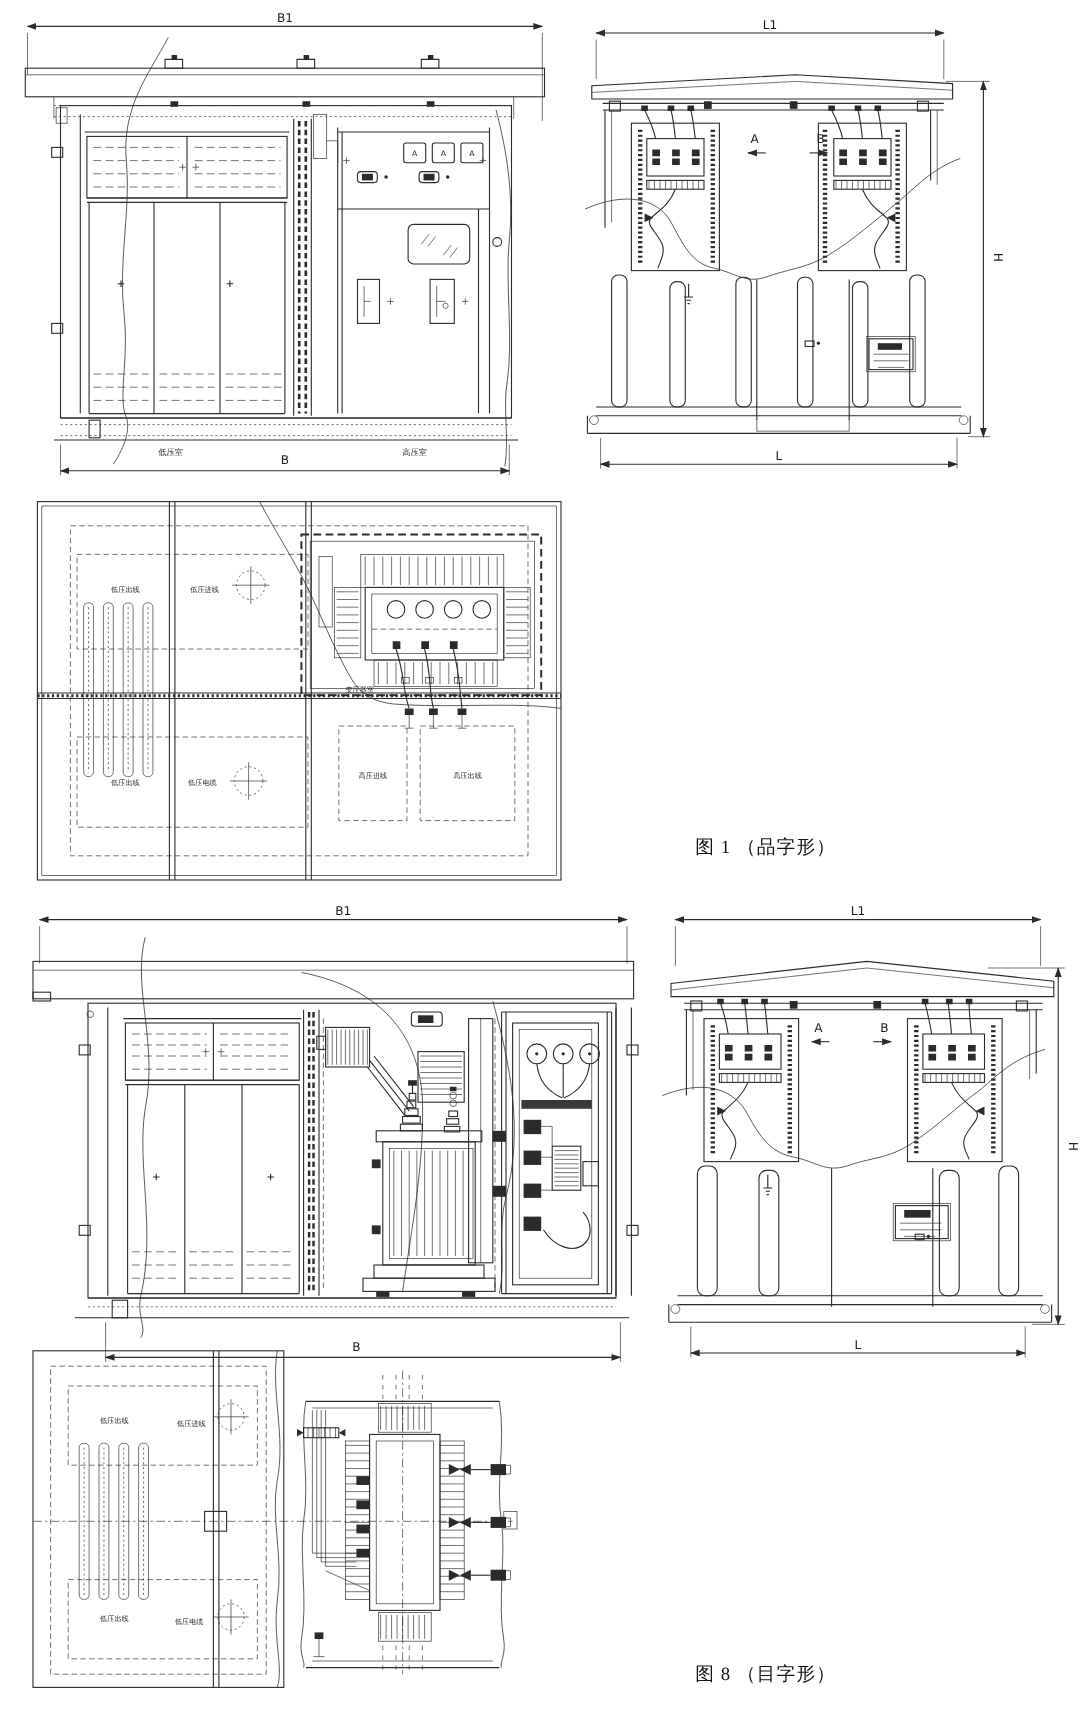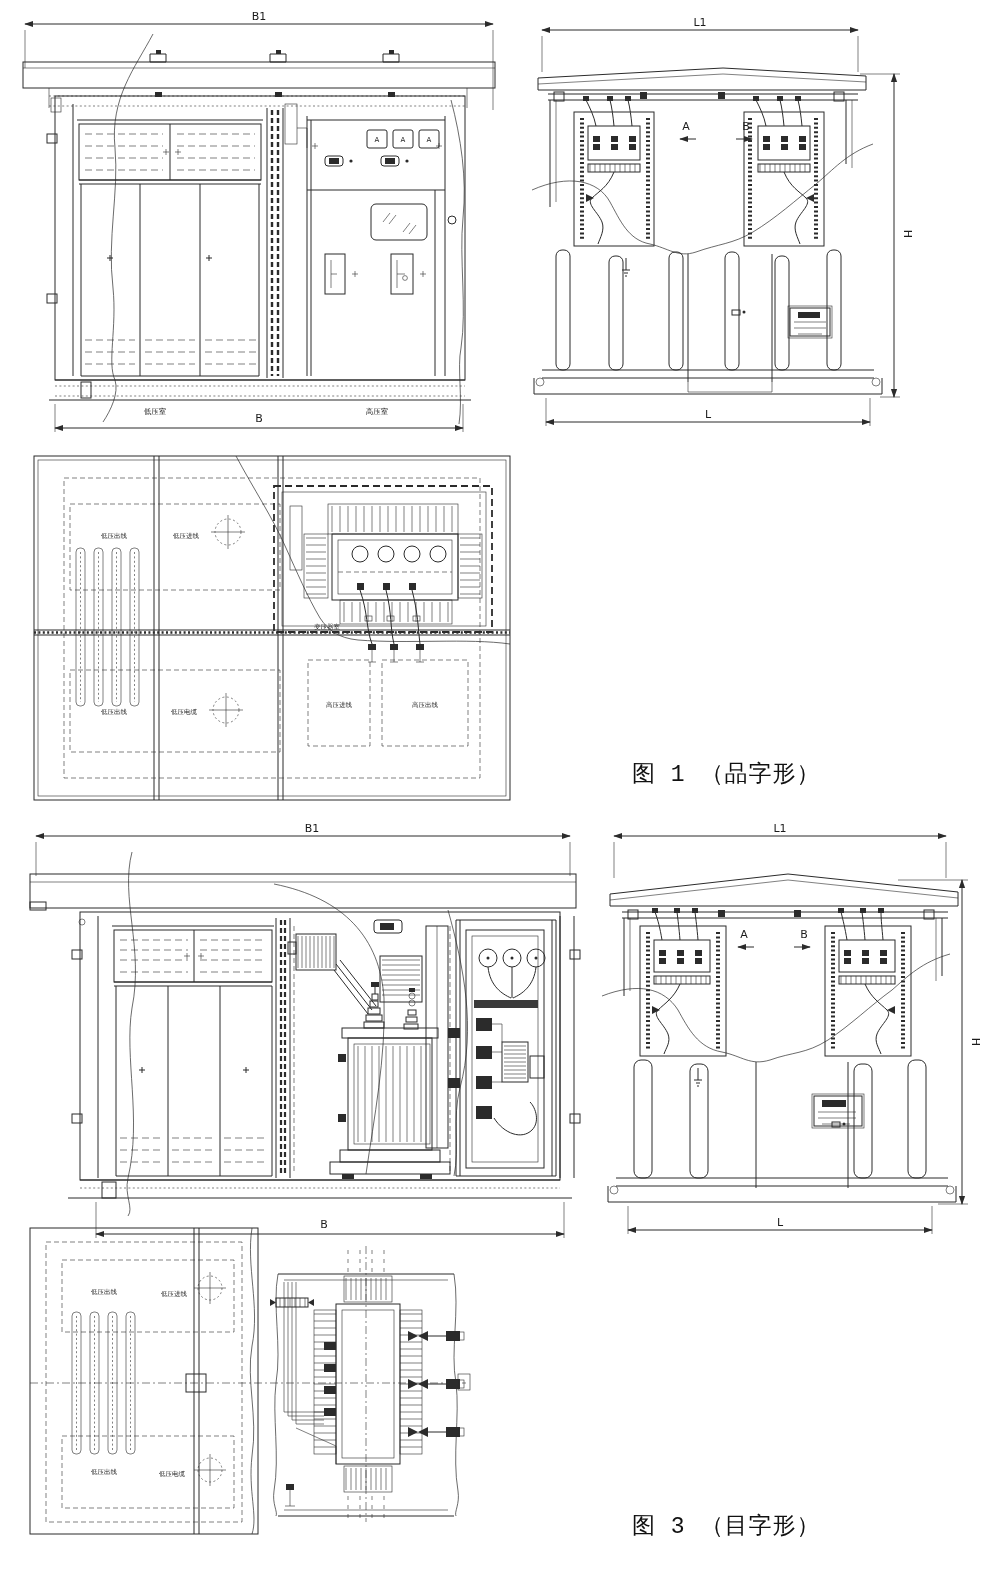--- a/index.html
+++ b/index.html
@@ -22,7 +22,7 @@
   .tcn{font-size:7.5px;}
   .tcns{font-size:6.5px;}
   .tmeter{font-size:7px;}
-  .caption{position:absolute;font-family:Liberation Mono, monospace;font-size:23px;
+  .caption{position:absolute;font-family:Liberation Serif, serif;font-size:17px;
            color:#111;letter-spacing:1px;white-space:nowrap;}
 </style>
 </head>

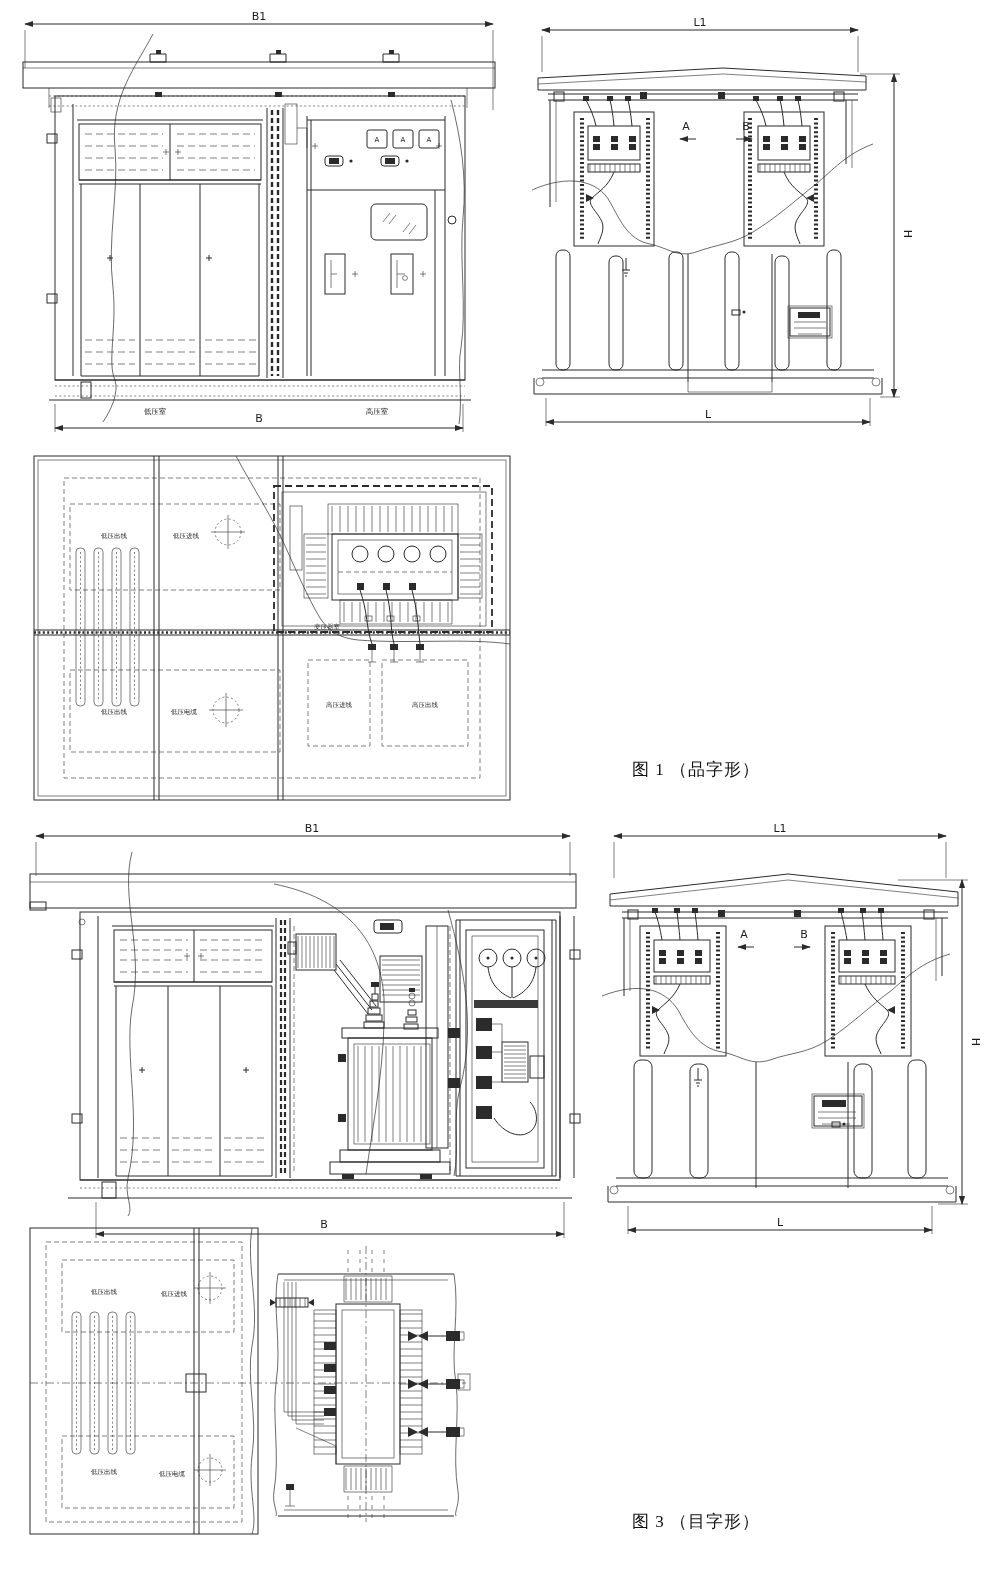--- a/index.html
+++ b/index.html
@@ -620,6 +620,6 @@
 </svg>
 </div>
 
-<div class="caption" style="left:632px;top:1510px;">图 3 （目字形）</div>
+<div class="caption" style="left:632px;top:1510px;">图 8 （目字形）</div>
 
 </body></html>

